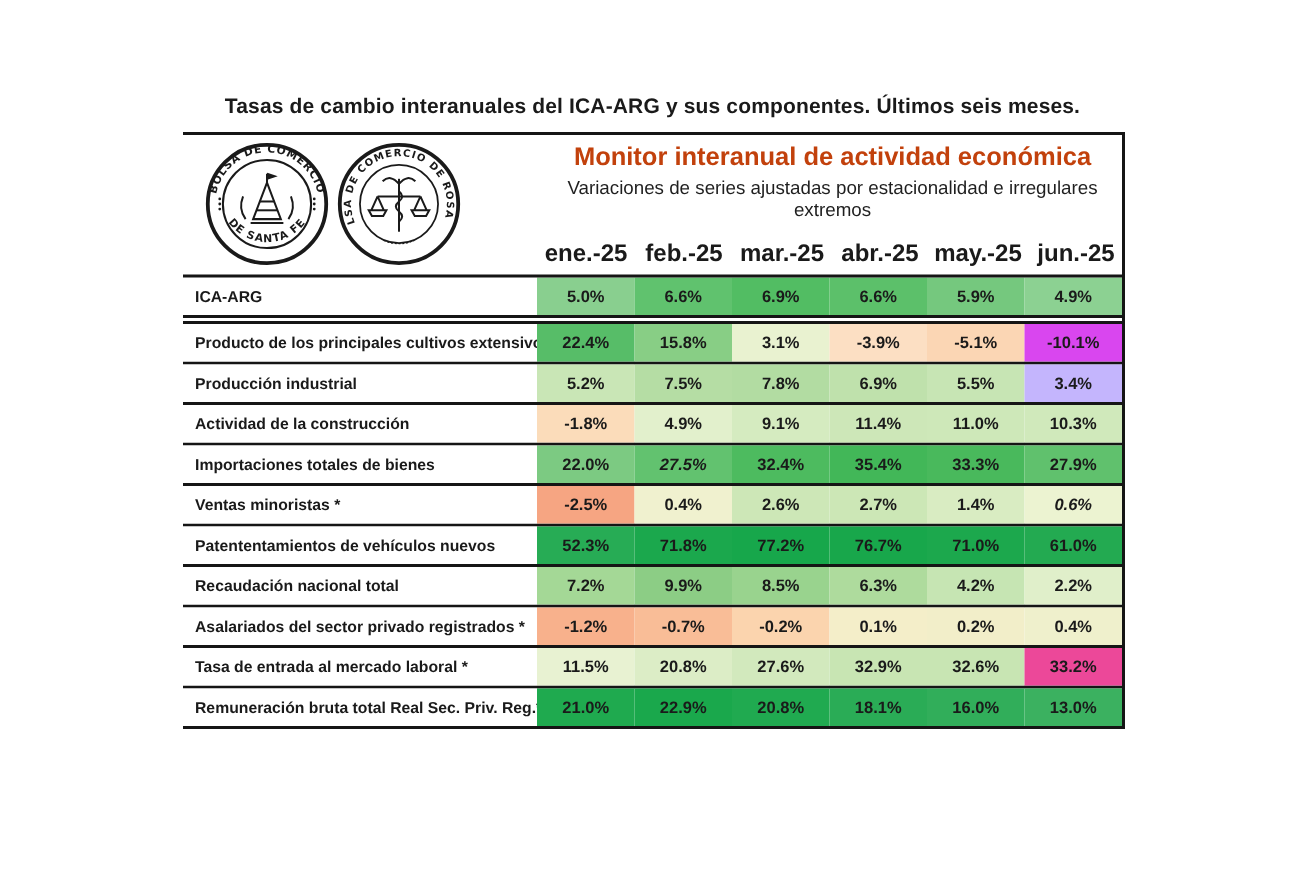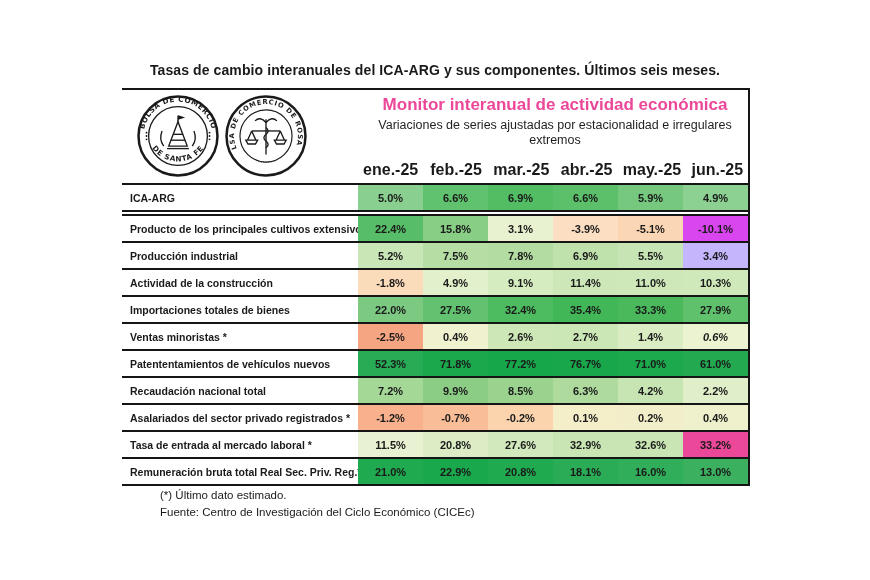--- a/index.html
+++ b/index.html
@@ -101,7 +101,7 @@
       </div>
 
       <div class="header-text">
-        <div class="monitor-title" style="color: #ec4899;">Monitor interanual de actividad económica</div>
+        <div class="monitor-title" style="color: #c2410c;">Monitor interanual de actividad económica</div>
         <div class="monitor-subtitle">Variaciones de series ajustadas por estacionalidad e irregulares extremos</div>
       </div>
 

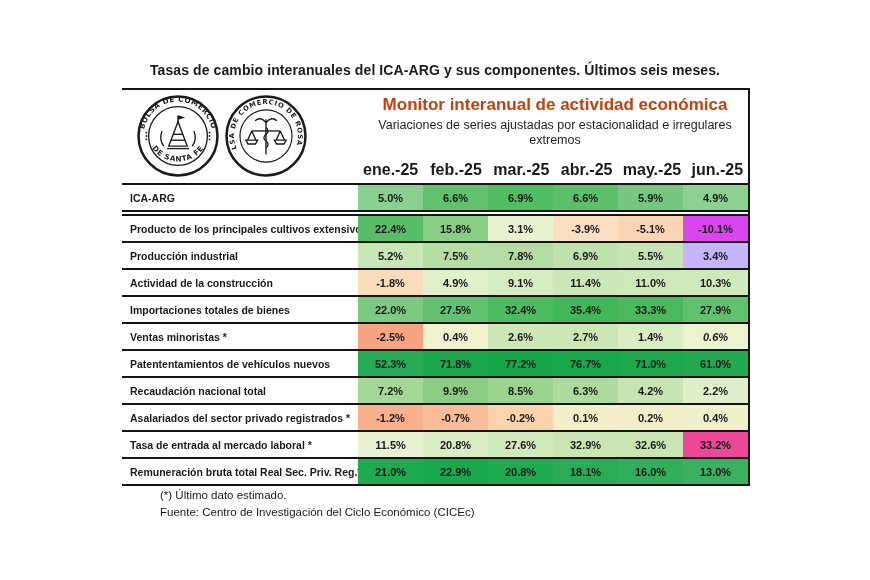--- a/index.html
+++ b/index.html
@@ -155,7 +155,7 @@
         <div class="t-row">
           <div class="label">Importaciones totales de bienes</div>
           <div class="cell" style="background: rgb(124, 202, 130);">22.0%</div>
-          <div class="cell" style="background: rgb(98, 194, 111);">27.5%</div>
+          <div class="cell" style="background: rgb(98, 194, 111); font-style: italic;">27.5%</div>
           <div class="cell" style="background: rgb(77, 187, 95);">32.4%</div>
           <div class="cell" style="background: rgb(66, 183, 88);">35.4%</div>
           <div class="cell" style="background: rgb(73, 185, 92);">33.3%</div>

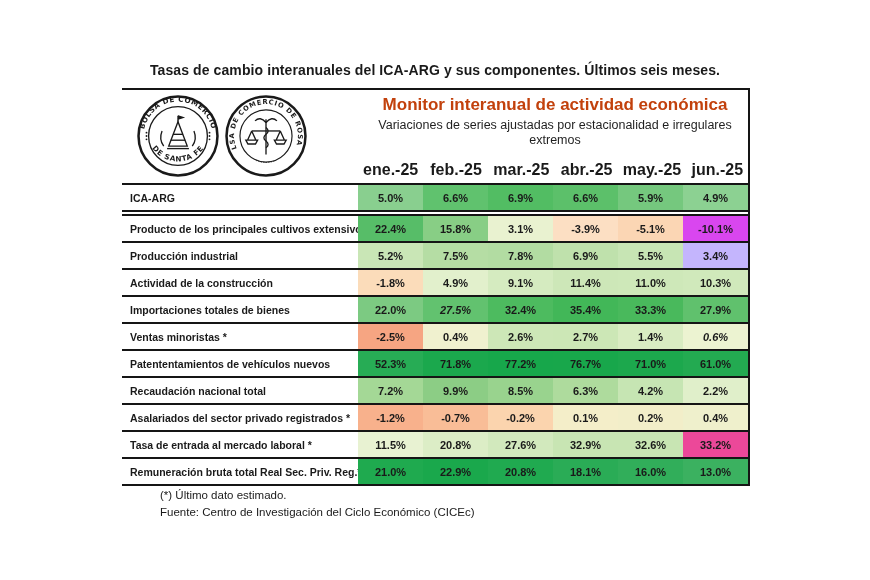--- a/index.html
+++ b/index.html
@@ -218,10 +218,6 @@
       </div>
   </div>
 
-  <div class="footnotes">
-    <div>(*) Último dato estimado.</div>
-    <div>Fuente: Centro de Investigación del Ciclo Económico (CICEc)</div>
-  </div>
 
 </div>
 

